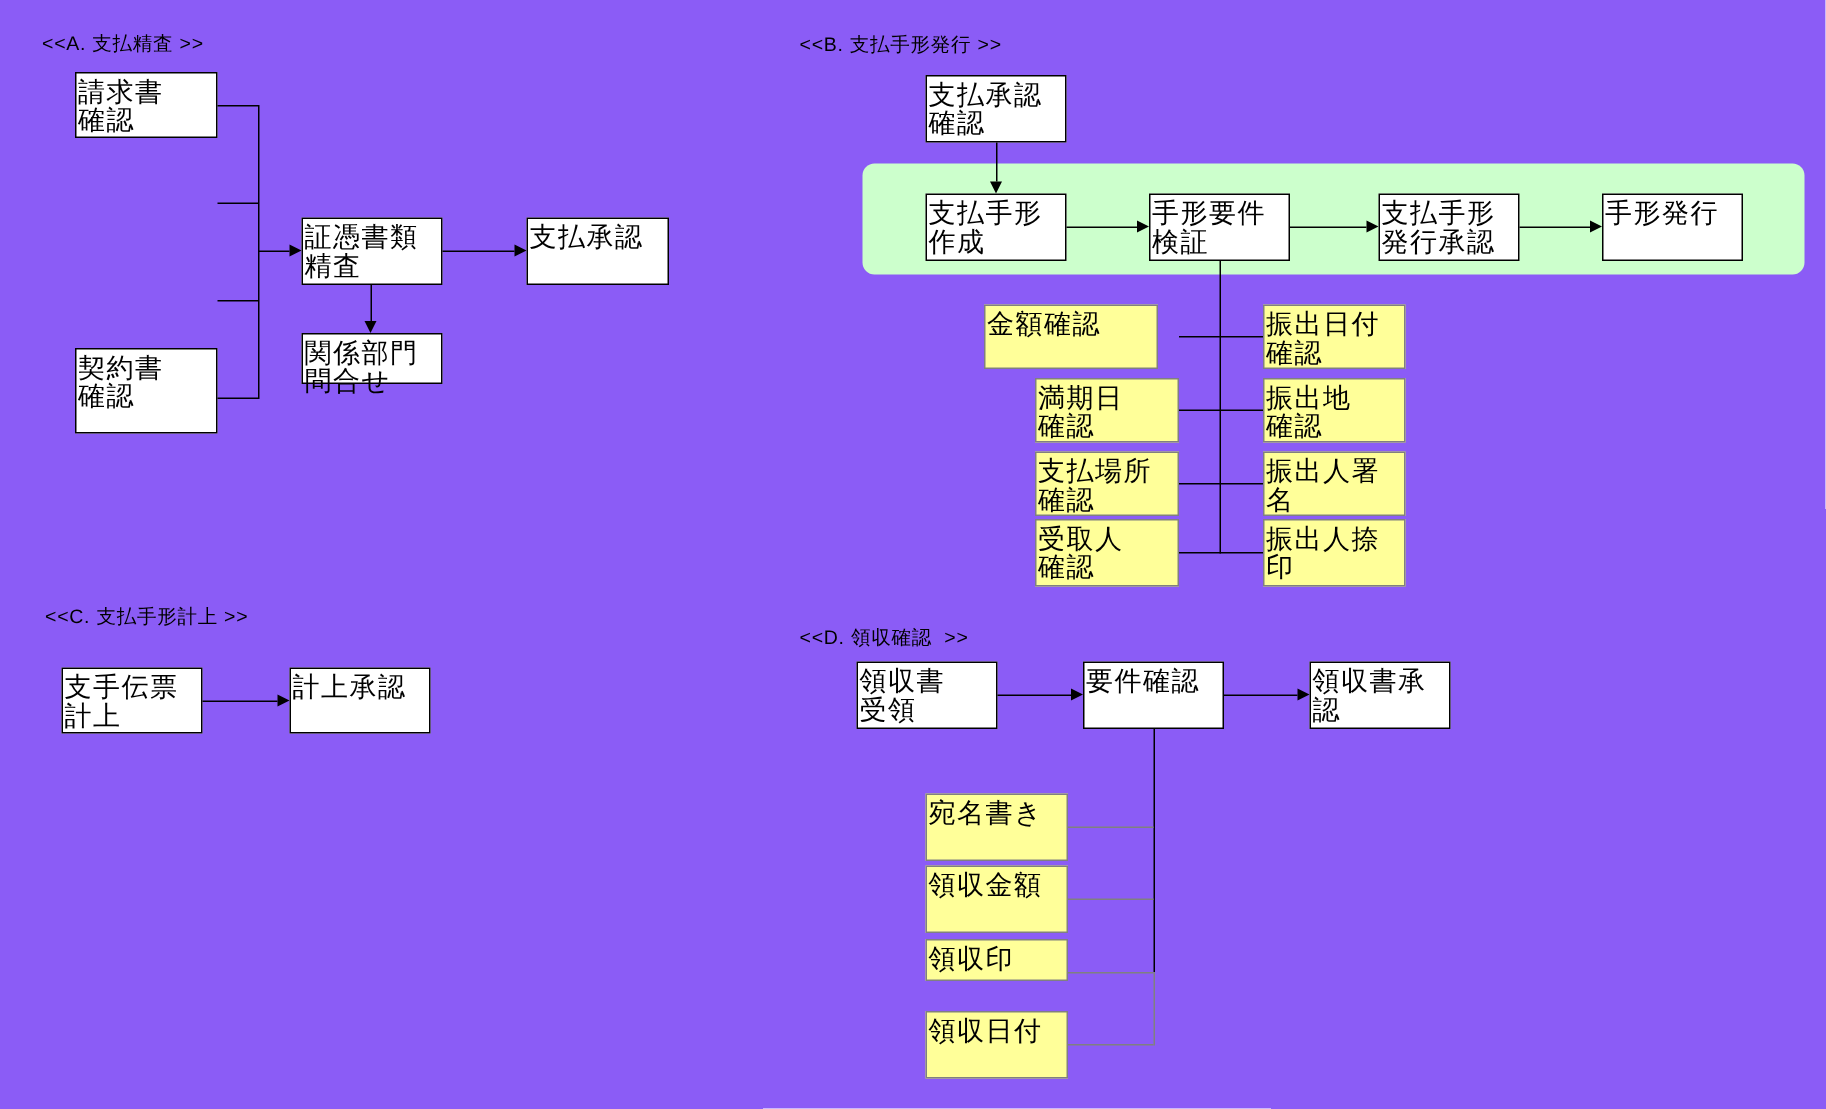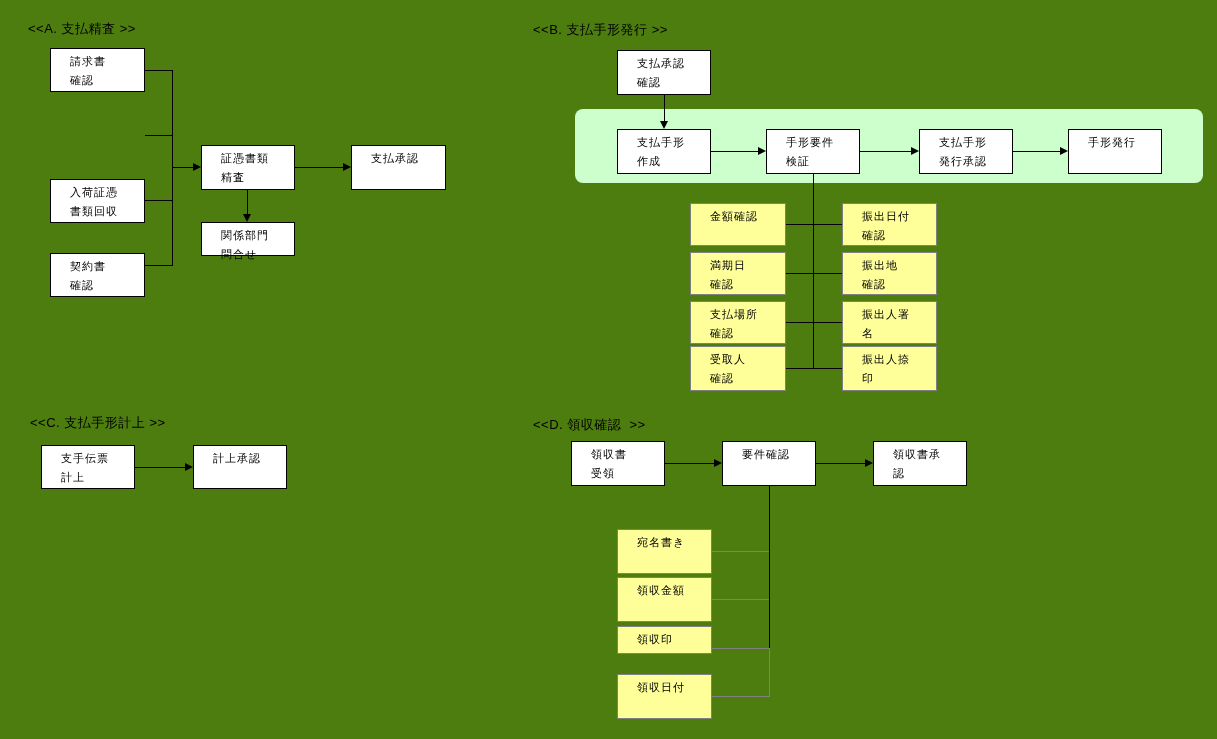--- a/index.html
+++ b/index.html
@@ -6,7 +6,7 @@
   .canvas{
     position:relative;
     width:1217px;height:739px;
-    background:#4d7c0f;
+    background:#8b5cf6;
     font-family:"Liberation Sans","DejaVu Sans",sans-serif;
     color:#000;
     overflow:hidden;

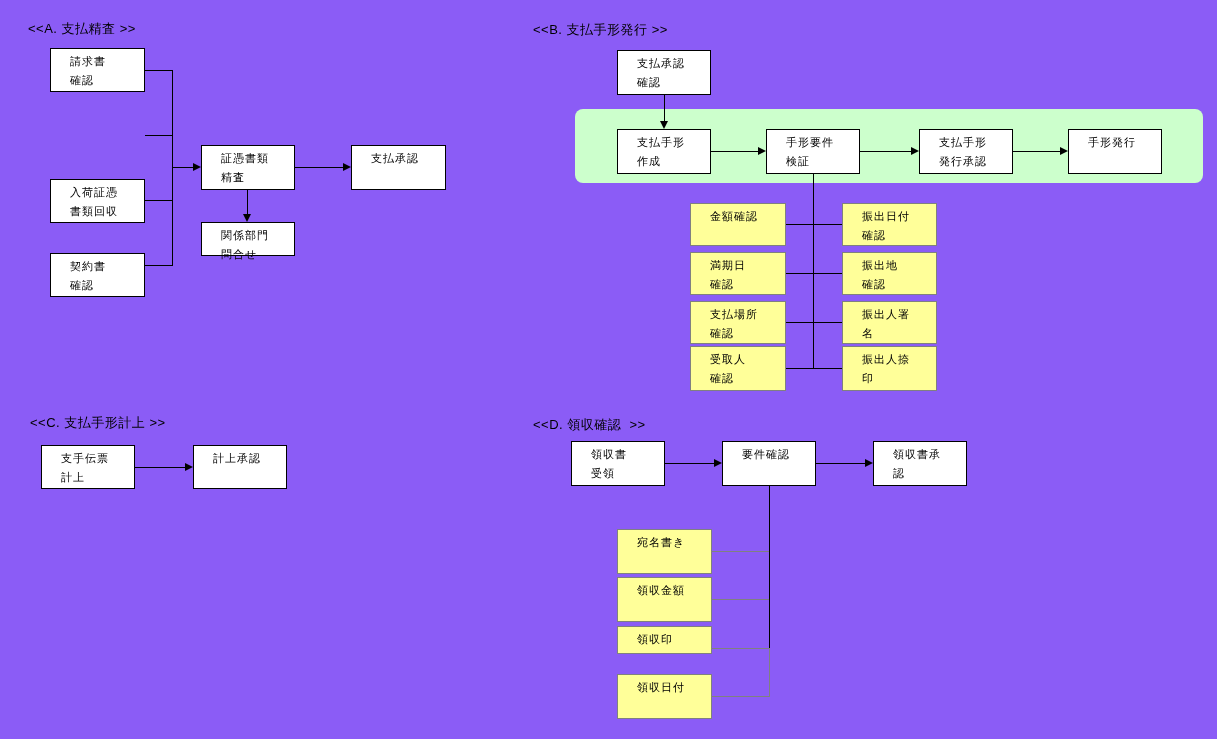--- a/index.html
+++ b/index.html
@@ -22,9 +22,9 @@
     box-sizing:border-box;
     background:#fff;
     border:1px solid var(--line_black,#000);
-    font-size:11px;
+    font-size:18px;
     line-height:19px;
-    padding:3px 2px 0 19px;
+    padding:3px 2px 0 1px;
     white-space:pre-line;
     letter-spacing:1px;
   }

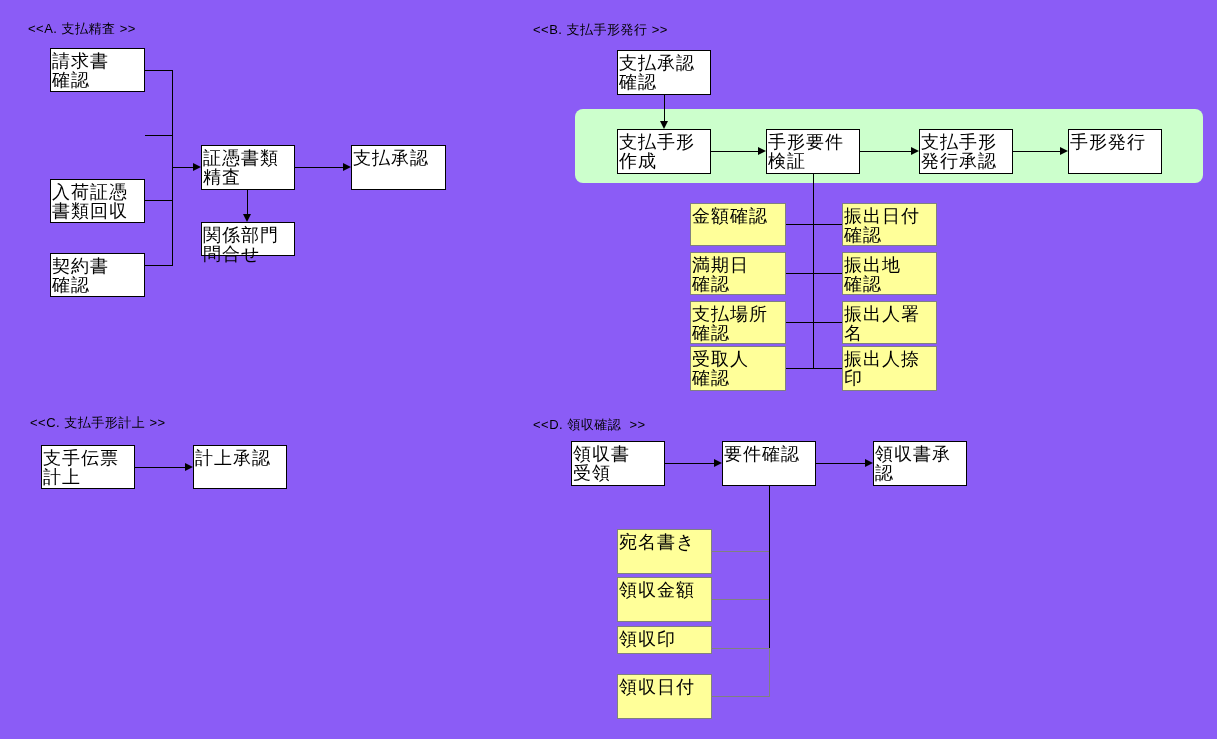--- a/index.html
+++ b/index.html
@@ -62,8 +62,6 @@
 
   <div class="node" style="left:50px;top:48px;width:95px;height:44px">請求書
 確認</div>
-  <div class="node" style="left:50px;top:179px;width:95px;height:44px">入荷証憑
-書類回収</div>
   <div class="node" style="left:50px;top:253px;width:95px;height:44px">契約書
 確認</div>
   <div class="node" style="left:201px;top:145px;width:94px;height:45px">証憑書類

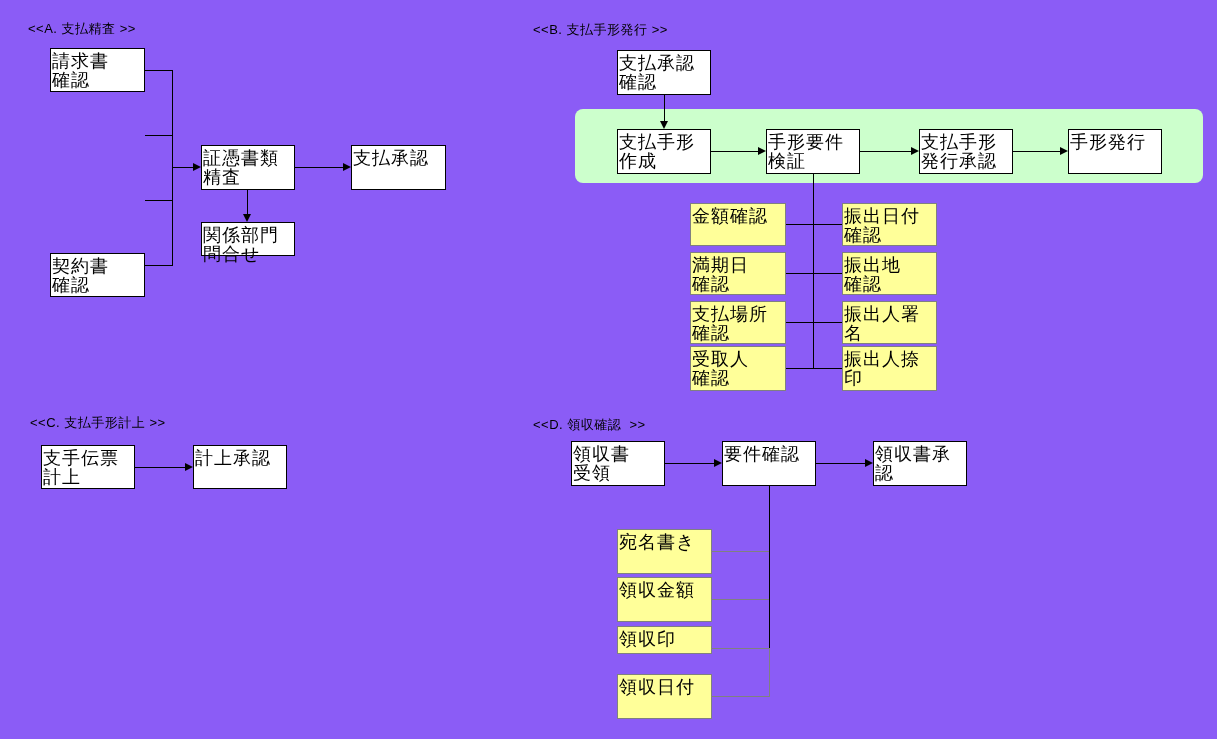--- a/index.html
+++ b/index.html
@@ -111,7 +111,7 @@
   <div class="hline" style="left:786px;top:322px;width:56px"></div>
   <div class="hline" style="left:786px;top:368px;width:56px"></div>
 
-  <div class="node note" style="left:690px;top:203px;width:96px;height:43px">金額確認</div>
+  <div class="node note" style="left:656px;top:203px;width:116px;height:43px">金額確認</div>
   <div class="node note" style="left:690px;top:252px;width:96px;height:43px">満期日
 確認</div>
   <div class="node note" style="left:690px;top:301px;width:96px;height:43px">支払場所

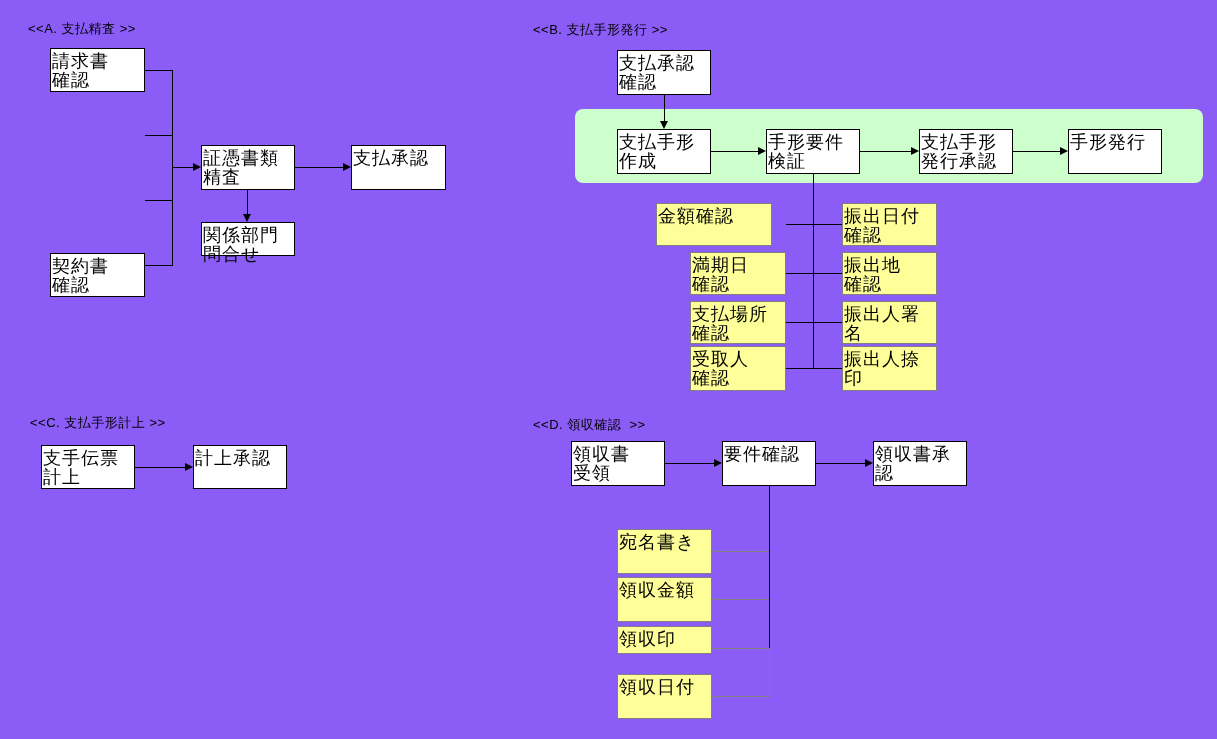--- a/index.html
+++ b/index.html
@@ -62,7 +62,7 @@
 
   <div class="node" style="left:50px;top:48px;width:95px;height:44px">請求書
 確認</div>
-  <div class="node" style="left:50px;top:253px;width:95px;height:44px">契約書
+  <div class="node" style="left:50px;top:232px;width:95px;height:57px">契約書
 確認</div>
   <div class="node" style="left:201px;top:145px;width:94px;height:45px">証憑書類
 精査</div>

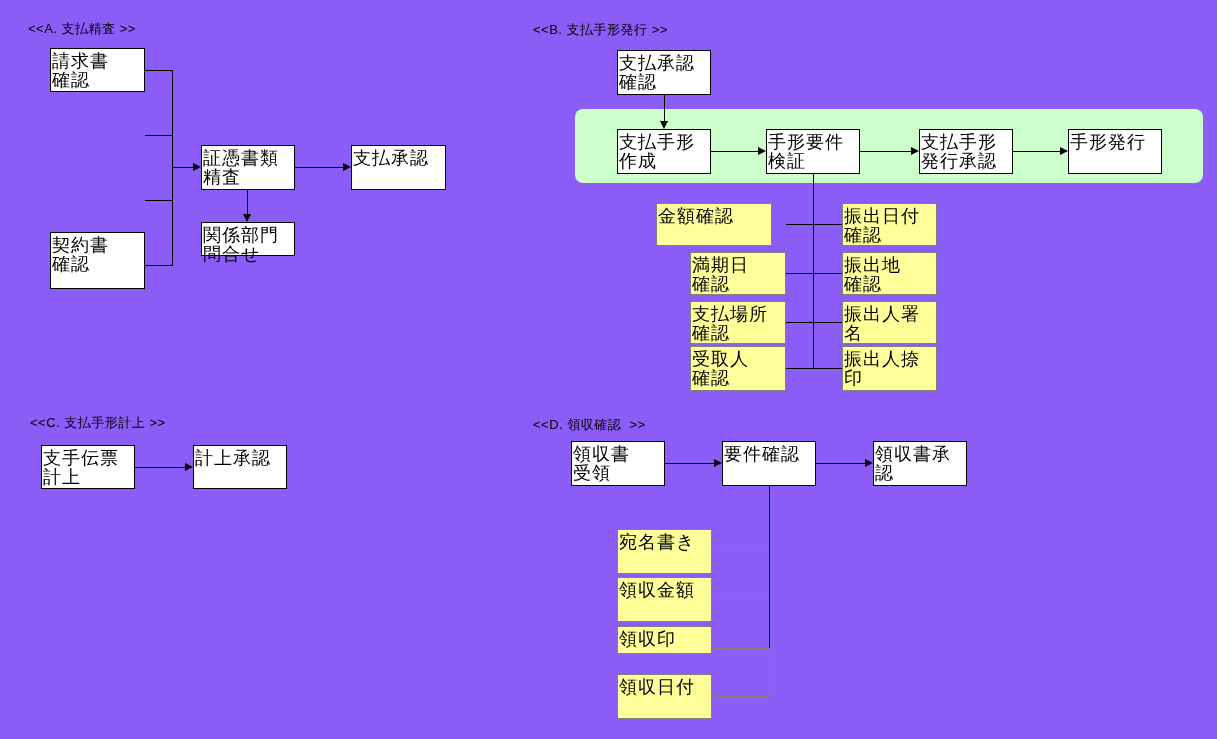--- a/index.html
+++ b/index.html
@@ -127,7 +127,7 @@
   <div class="node note" style="left:842px;top:301px;width:95px;height:43px">振出人署
 名</div>
 
-  <div class="title" style="left:30px;top:414px">&lt;&lt;C. 支払手形計上 &gt;&gt;</div>
+  <div class="title" style="left:30px;top:402px">&lt;&lt;C. 支払手形計上 &gt;&gt;</div>
 
   <div class="node" style="left:41px;top:445px;width:94px;height:44px">支手伝票
 計上</div>

